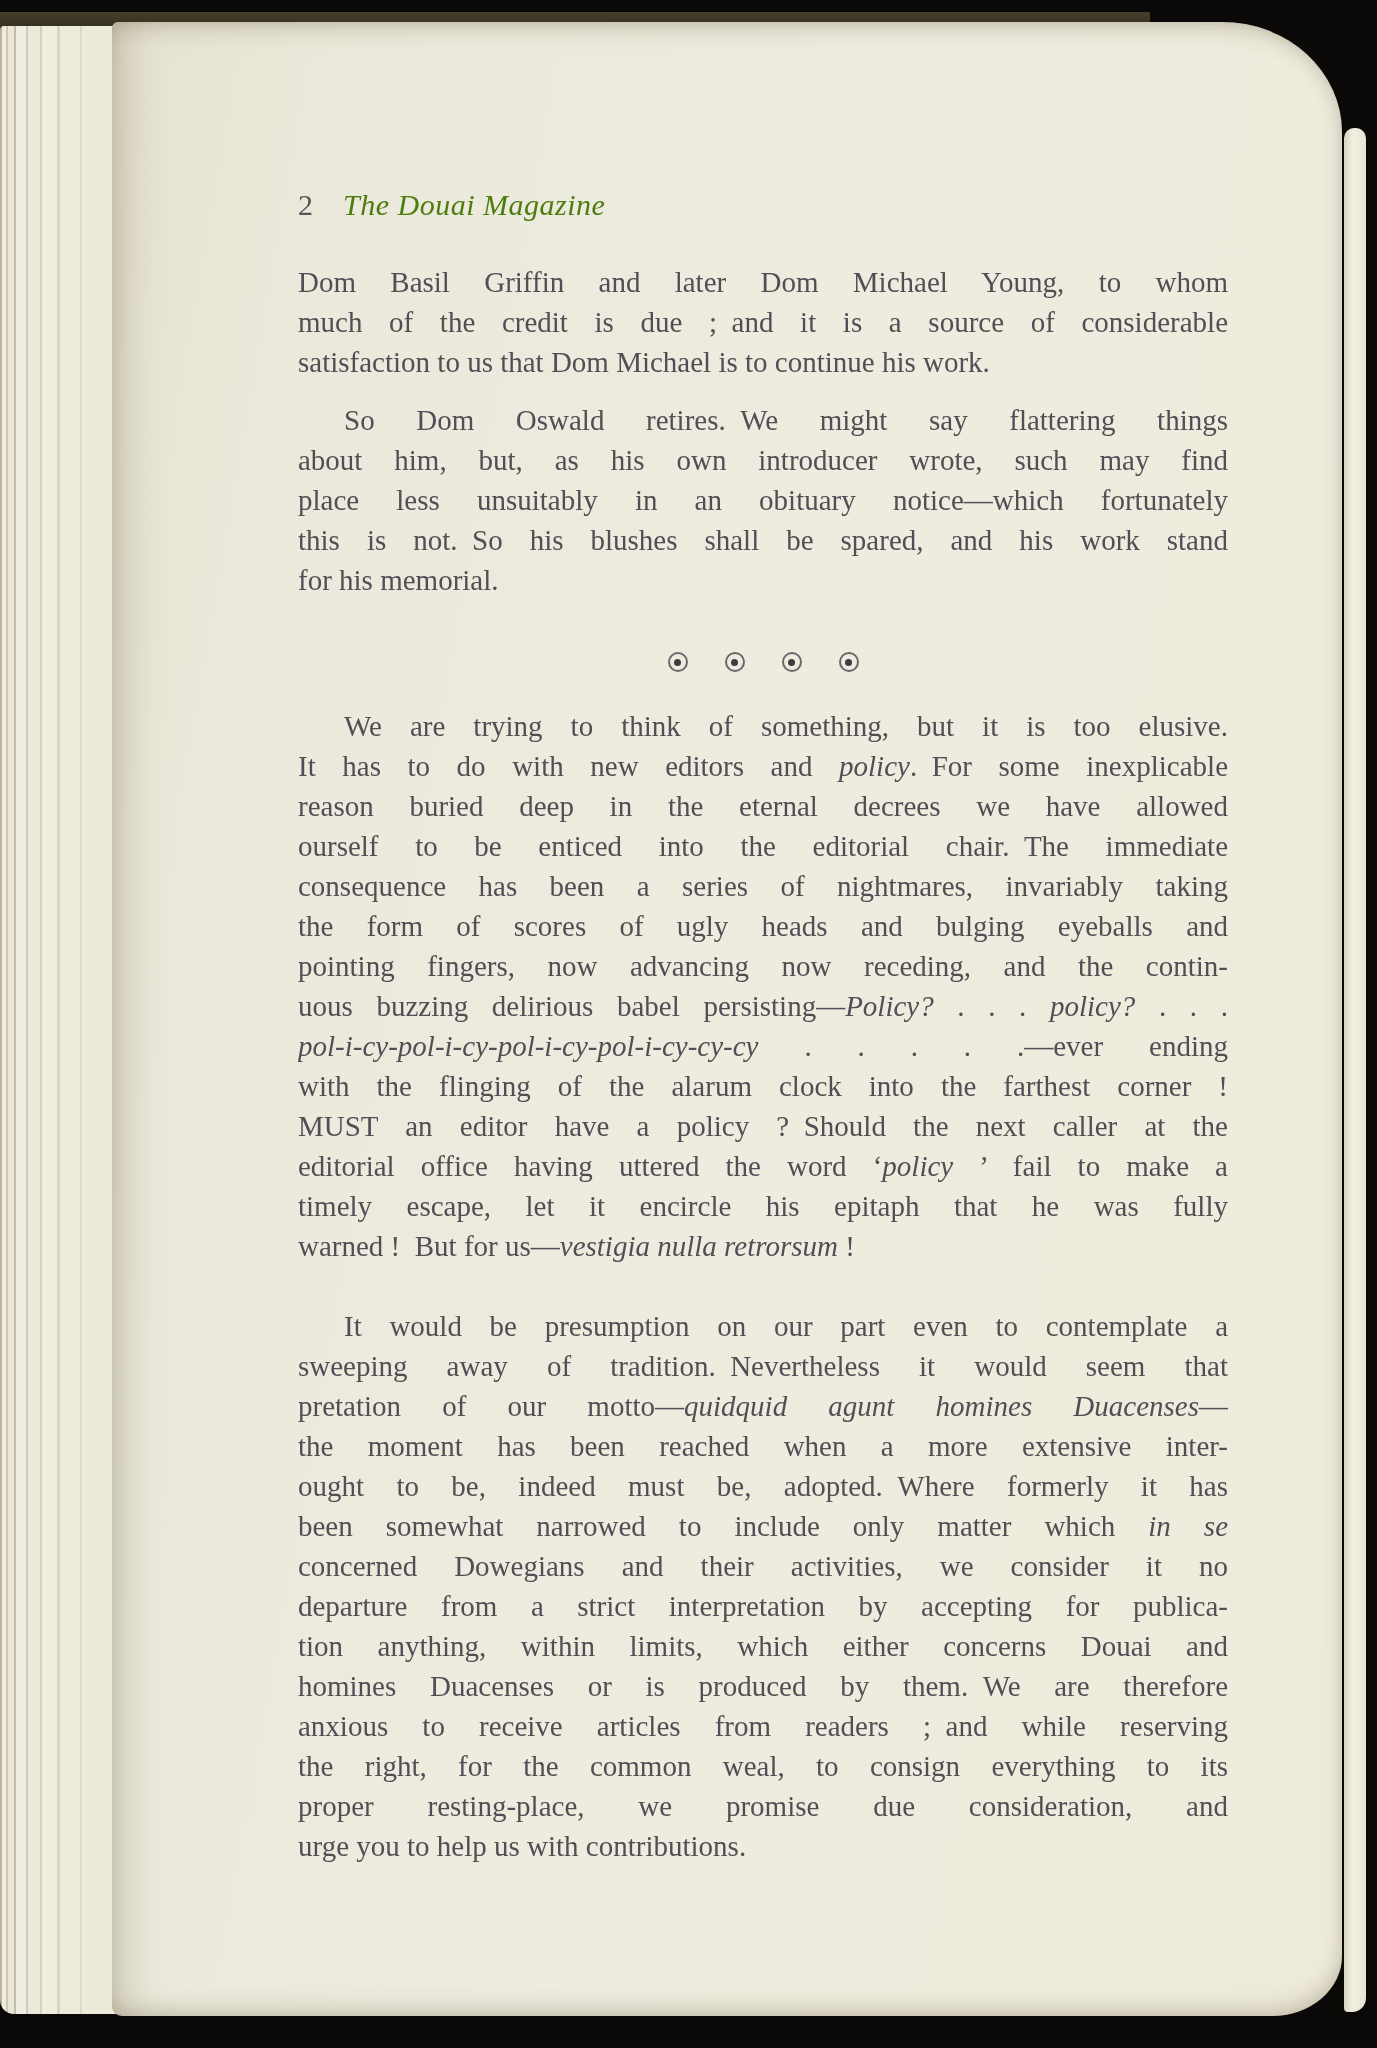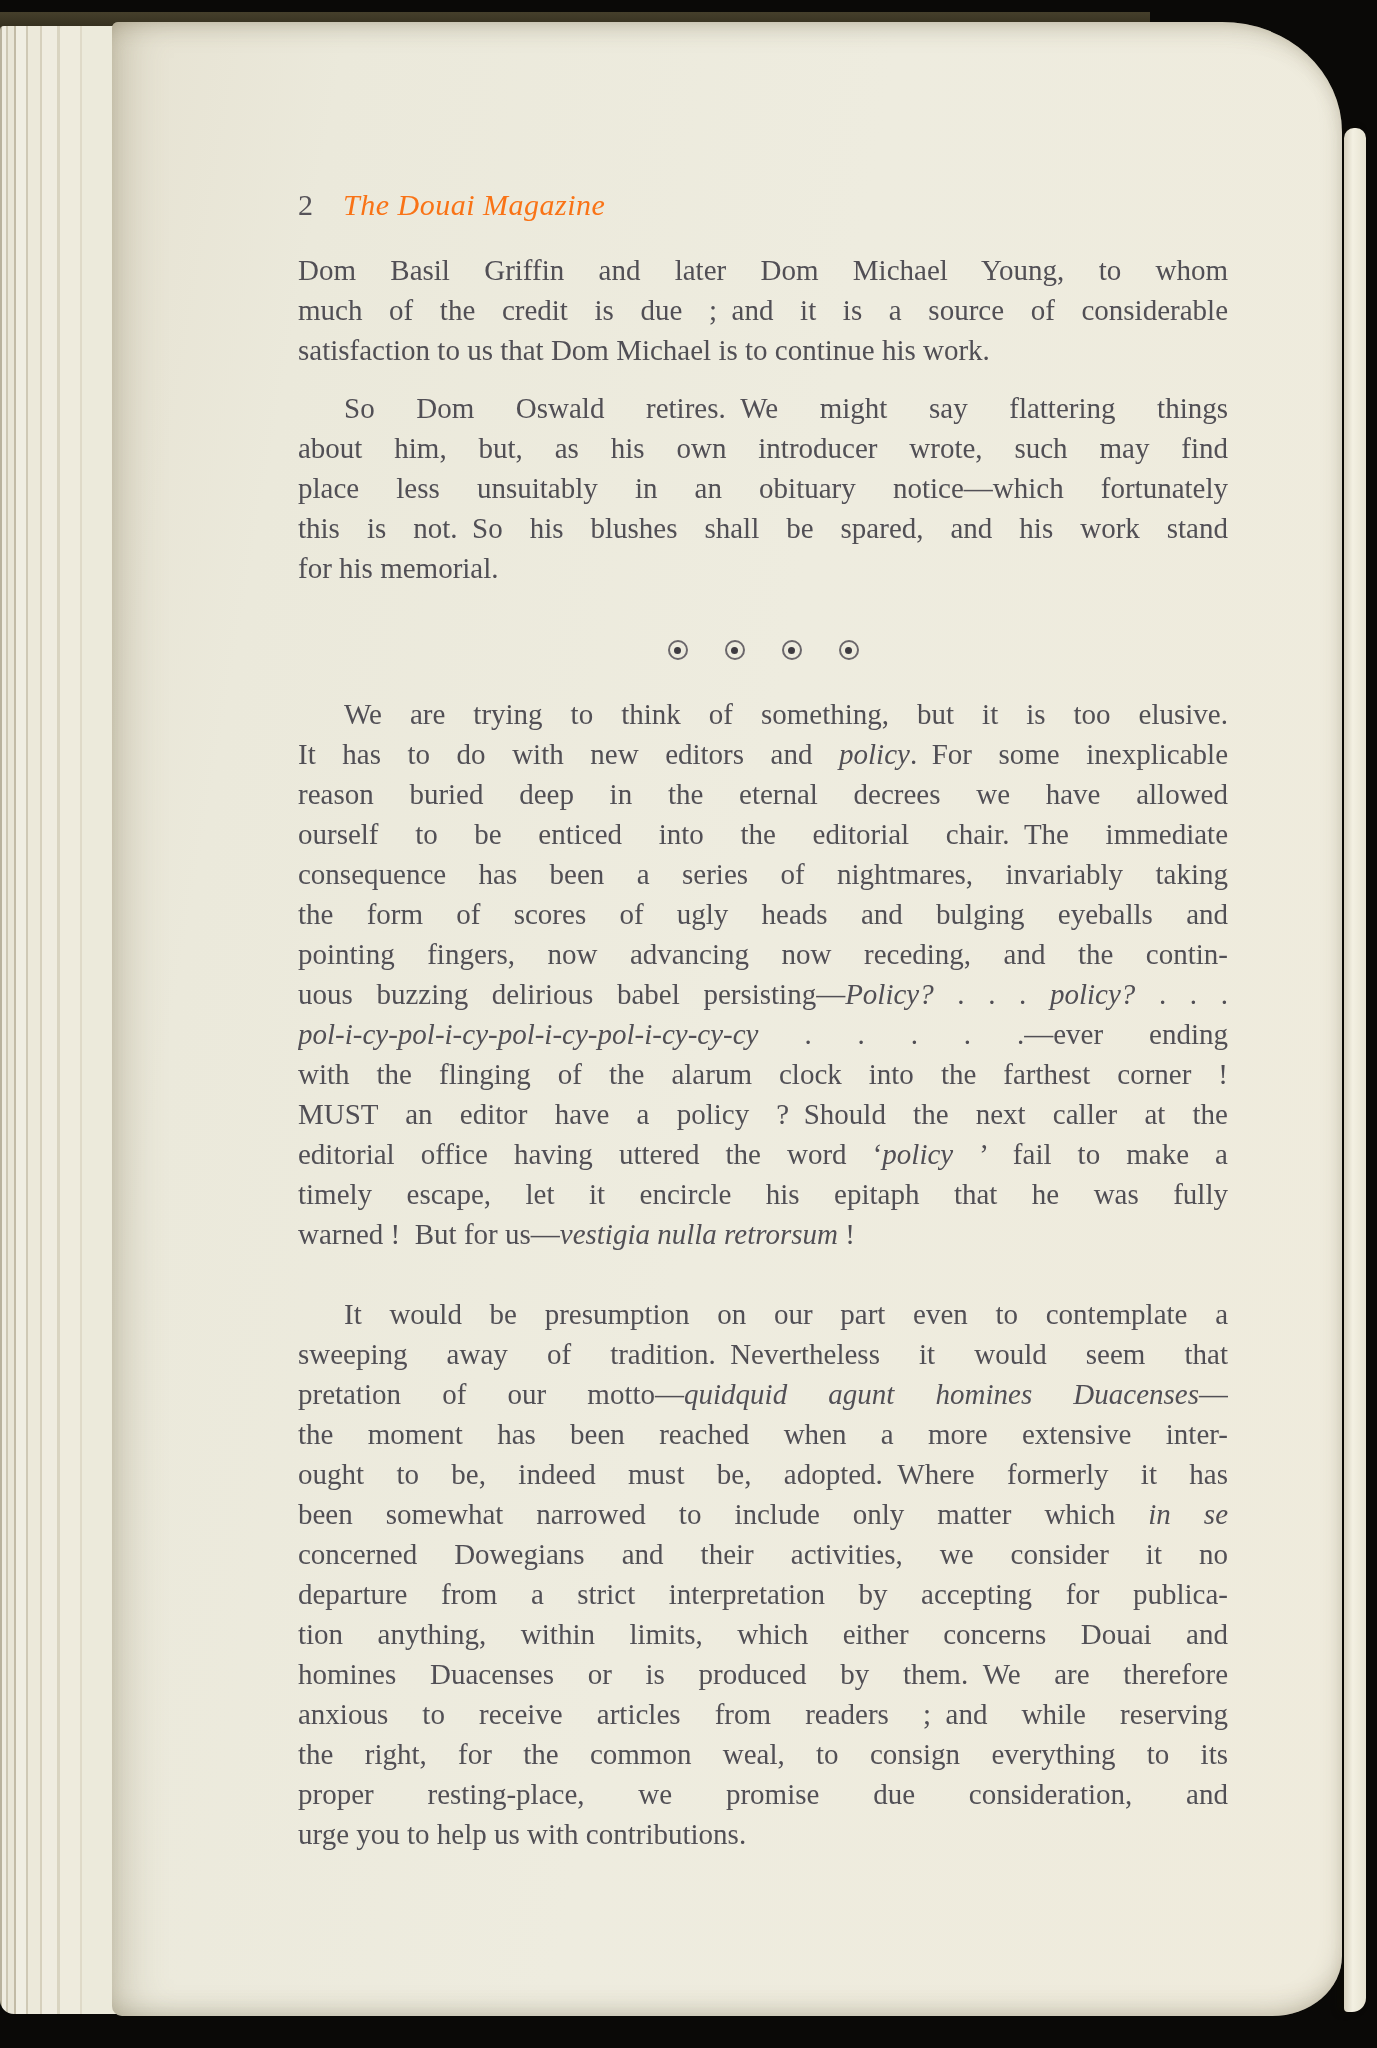--- a/index.html
+++ b/index.html
@@ -40,7 +40,7 @@
     color:#514f55; font-size:29px; line-height:40px; }
   .runhead { margin-top:185px; height:40px; }
   .pnum { font-size:30px; color:#565359; }
-  .rtitle { font-style:italic; font-size:30px; margin-left:30px; color:#f97316; letter-spacing:0.5px; }
+  .rtitle { font-style:italic; font-size:30px; margin-left:30px; color:#4d7c0f; letter-spacing:0.5px; }
   .para { }
   .line { height:40px; overflow:hidden; }
   .jl { text-align:justify; text-align-last:justify; }

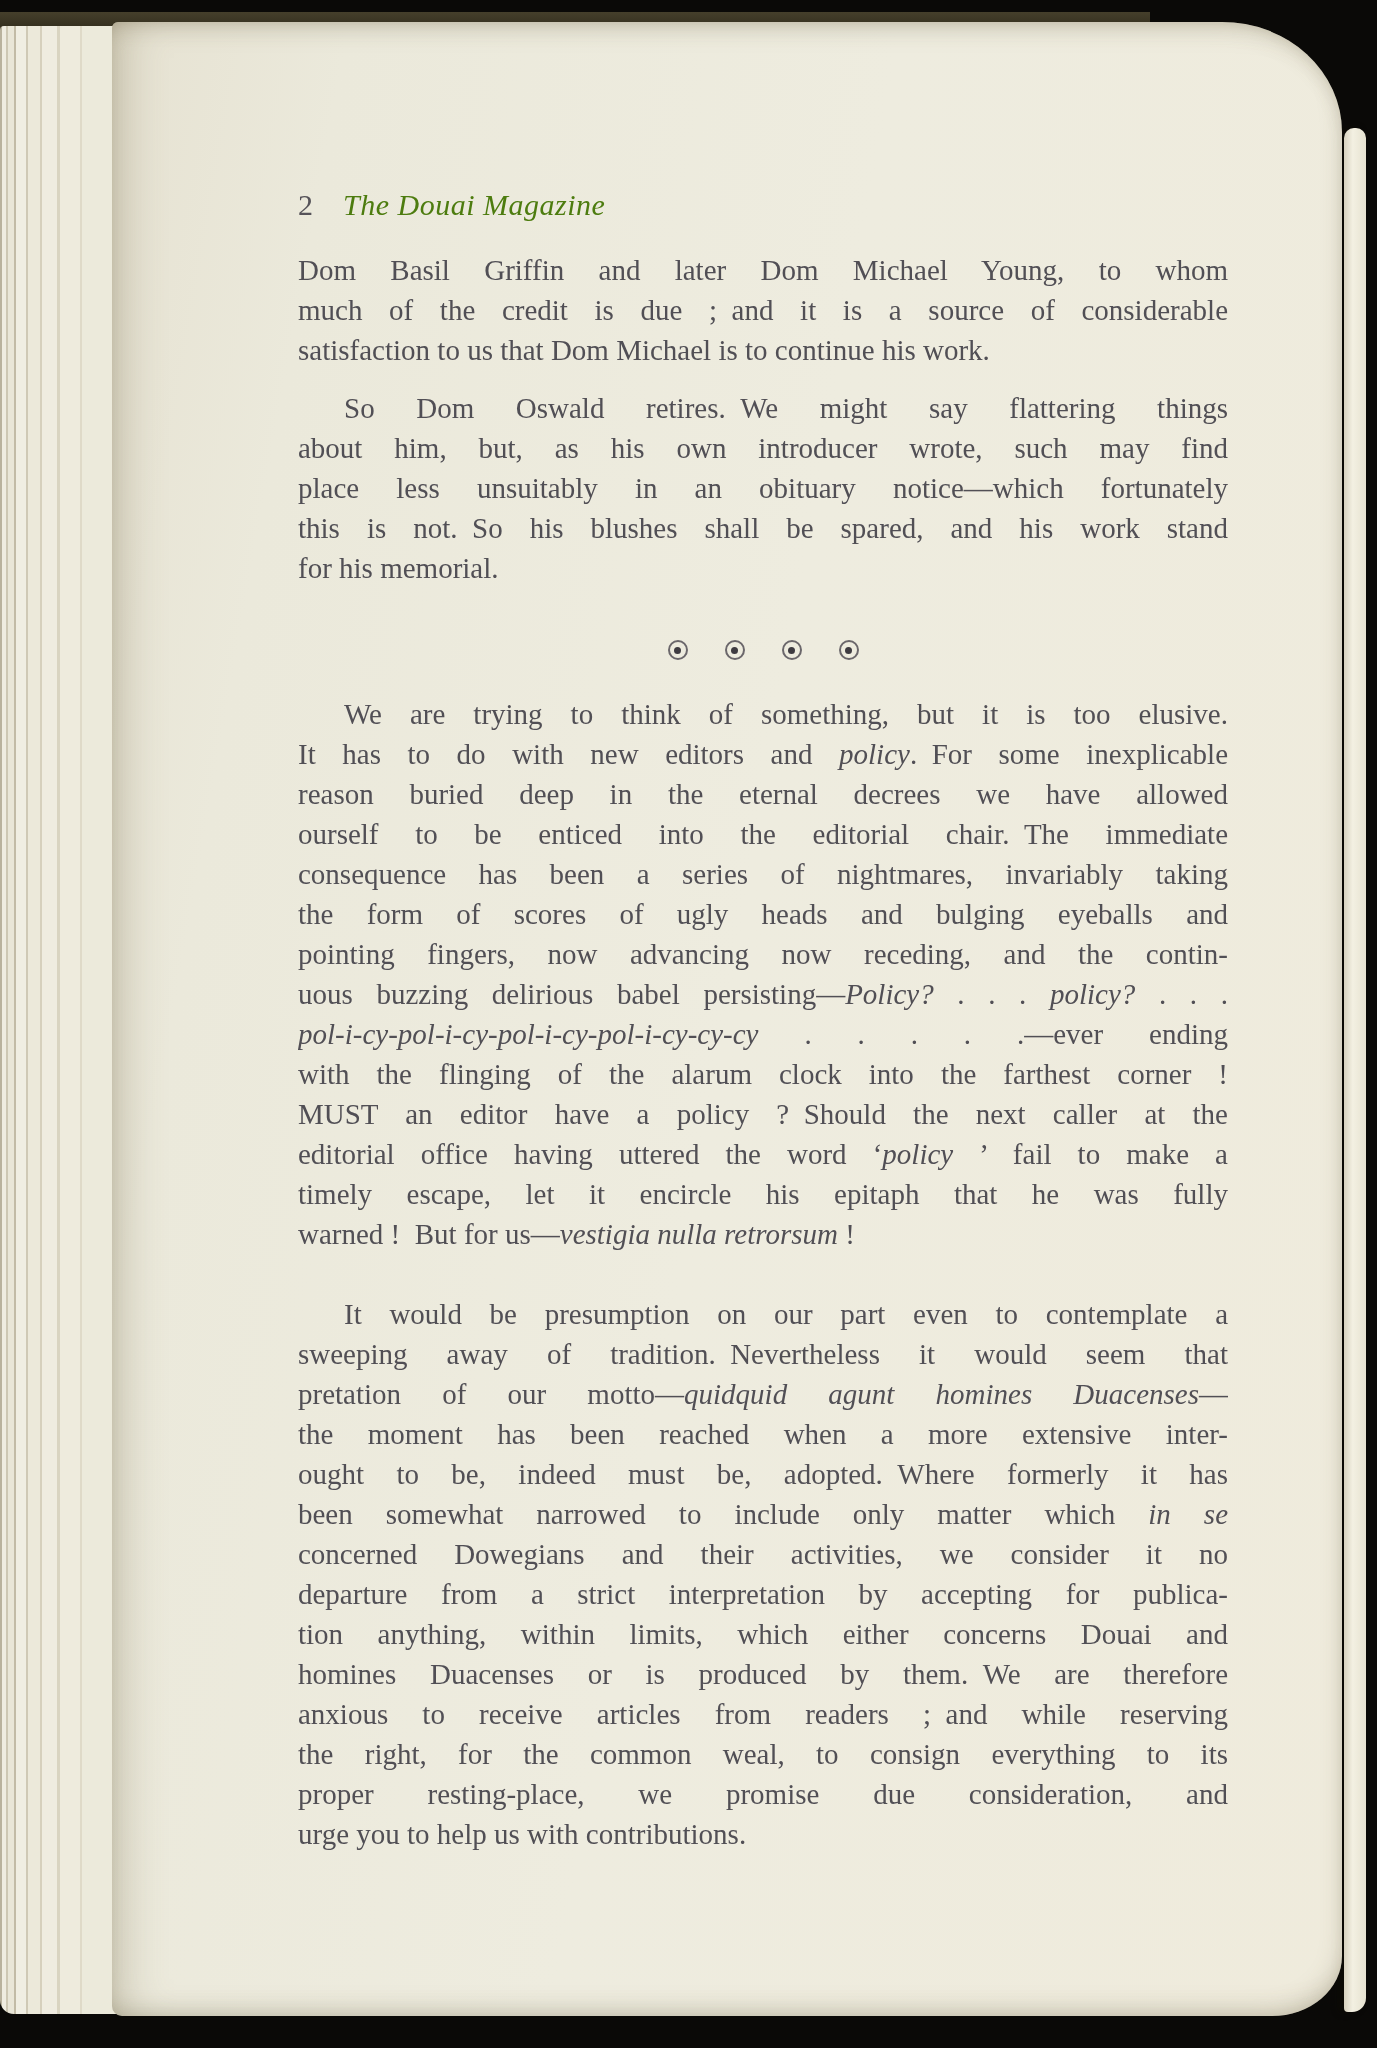--- a/index.html
+++ b/index.html
@@ -47,7 +47,7 @@
   .ll { text-align:left; text-align-last:left; }
   .indent .line:first-child { text-indent:46px; }
   .it { font-style:italic; }
-  .pmount0 { margin-top:25px; }
+  .pmount0 { margin-top:37px; }
   .pmount1 { margin-top:18px; }
   .pmount2 { margin-top:12px; }
   .pmount3 { margin-top:40px; }

